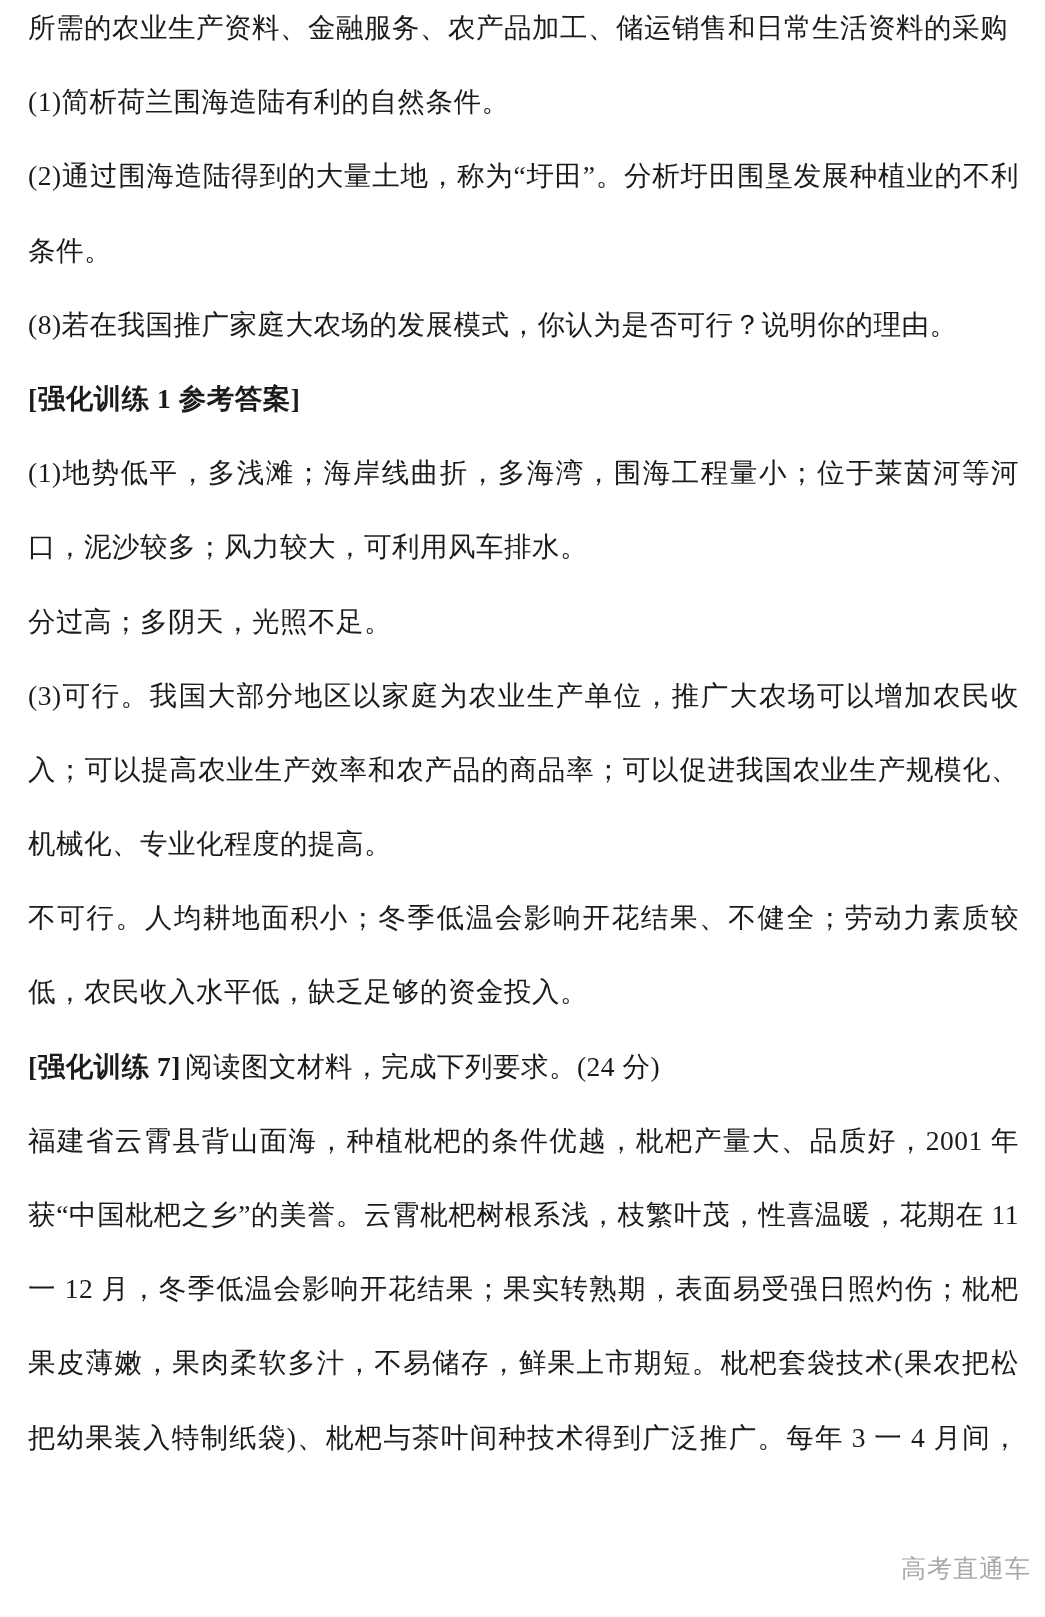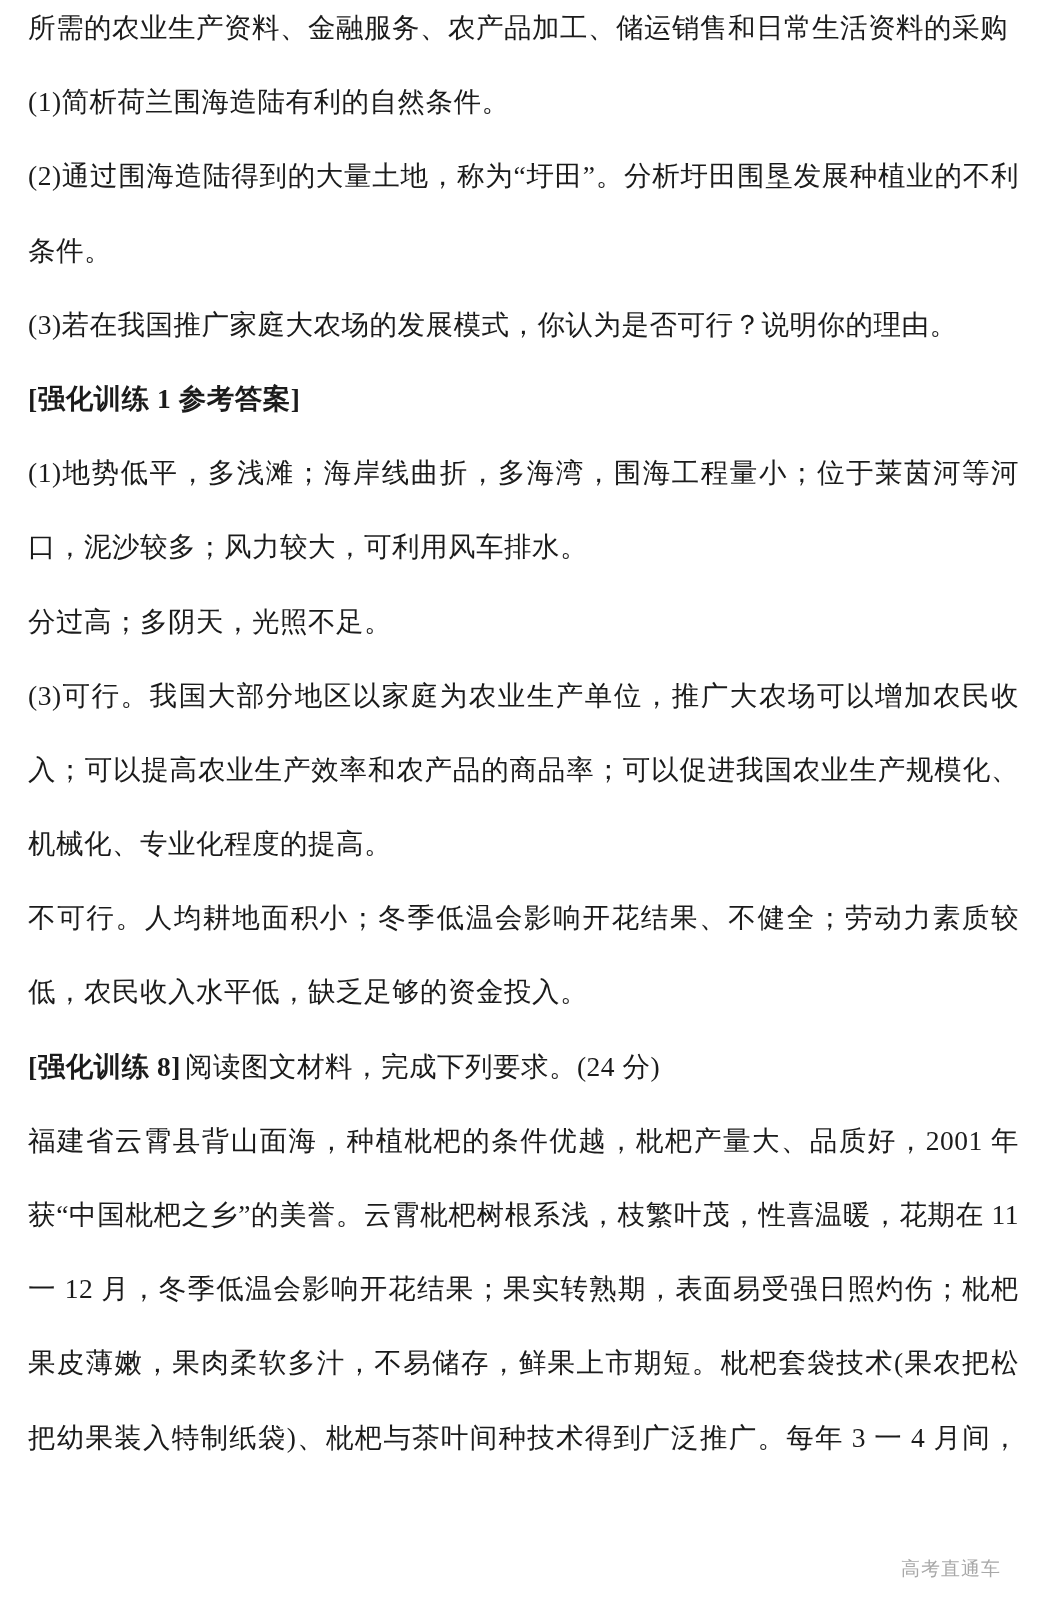--- a/index.html
+++ b/index.html
@@ -54,7 +54,7 @@
     <div class="line">(1)简析荷兰围海造陆有利的自然条件。</div>
     <div class="line full">(2)通过围海造陆得到的大量土地，称为“圩田”。分析圩田围垦发展种植业的不利</div>
     <div class="line">条件。</div>
-    <div class="line">(3)若在我国推广家庭大农场的发展模式，你认为是否可行？说明你的理由。</div>
+    <div class="line">(8)若在我国推广家庭大农场的发展模式，你认为是否可行？说明你的理由。</div>
     <div class="line bold">[强化训练 1 参考答案]</div>
     <div class="line full">(1)地势低平，多浅滩；海岸线曲折，多海湾，围海工程量小；位于莱茵河等河</div>
     <div class="line">口，泥沙较多；风力较大，可利用风车排水。</div>

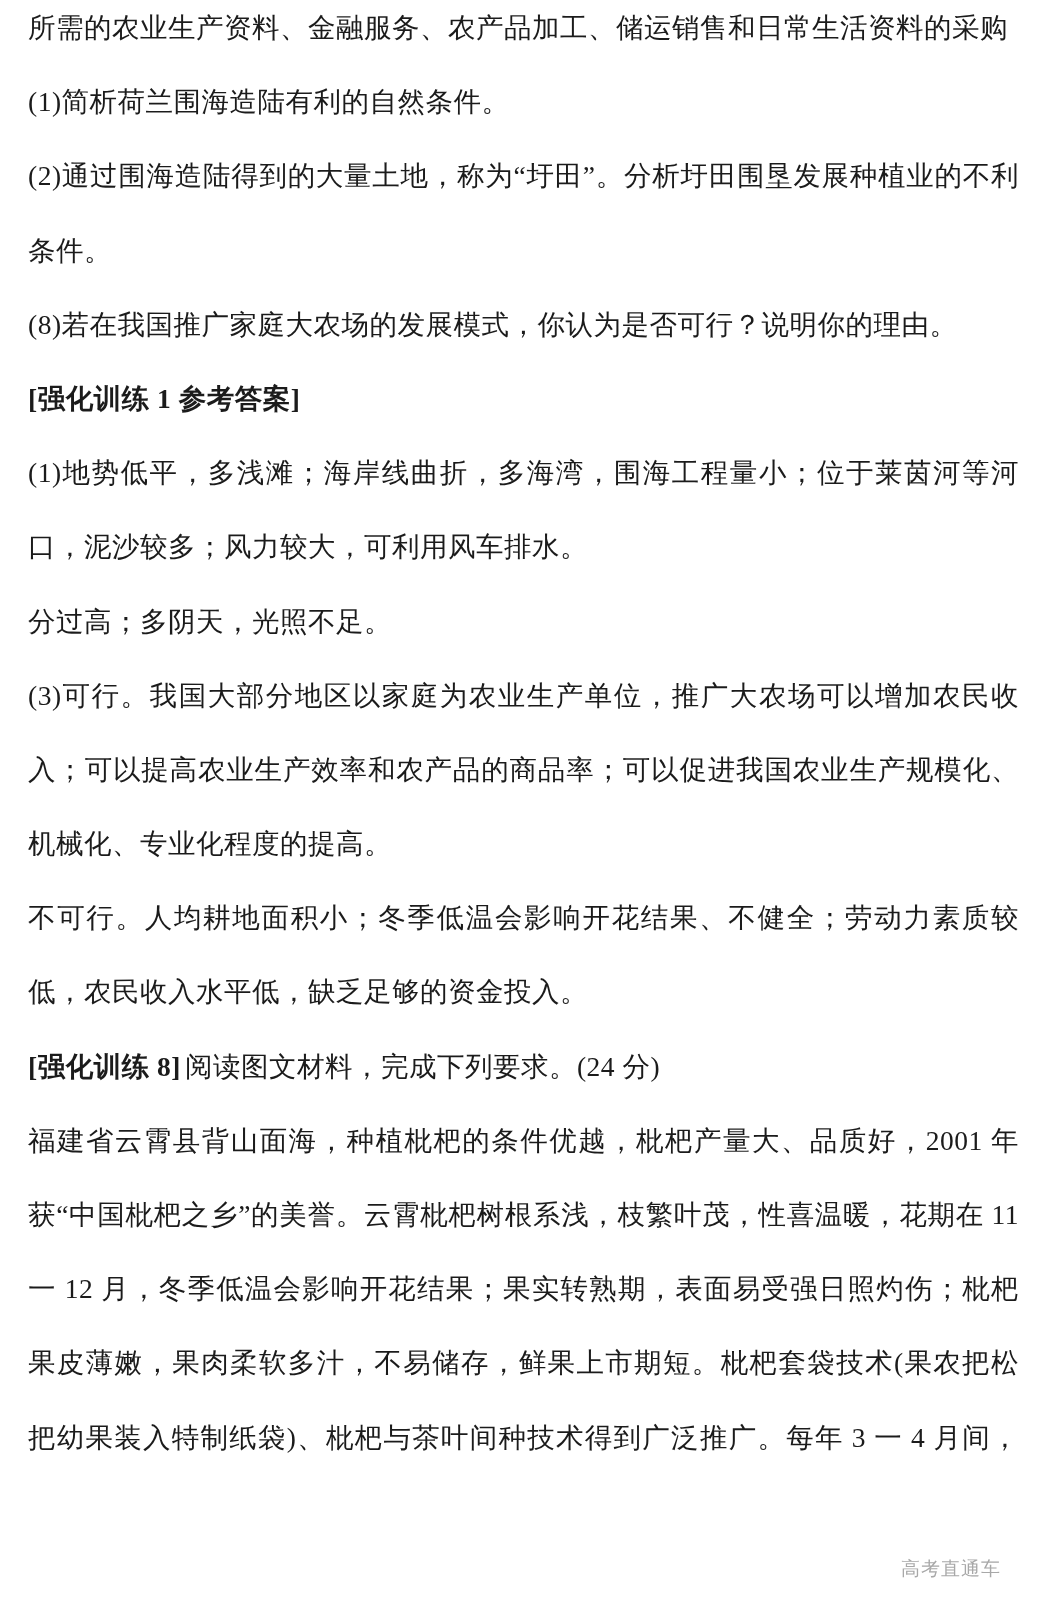--- a/index.html
+++ b/index.html
@@ -64,7 +64,7 @@
     <div class="line">机械化、专业化程度的提高。</div>
     <div class="line full">不可行。人均耕地面积小；冬季低温会影响开花结果、不健全；劳动力素质较</div>
     <div class="line">低，农民收入水平低，缺乏足够的资金投入。</div>
-    <div class="line"><span class="bold">[强化训练 8]</span><span class="hdr-rest">阅读图文材料，完成下列要求。(24 分)</span></div>
+    <div class="line"><span class="bold">[强化训练 7]</span><span class="hdr-rest">阅读图文材料，完成下列要求。(24 分)</span></div>
     <div class="line full">福建省云霄县背山面海，种植枇杷的条件优越，枇杷产量大、品质好，2001 年</div>
     <div class="line full">获“中国枇杷之乡”的美誉。云霄枇杷树根系浅，枝繁叶茂，性喜温暖，花期在 11</div>
     <div class="line full">一 12 月，冬季低温会影响开花结果；果实转熟期，表面易受强日照灼伤；枇杷</div>

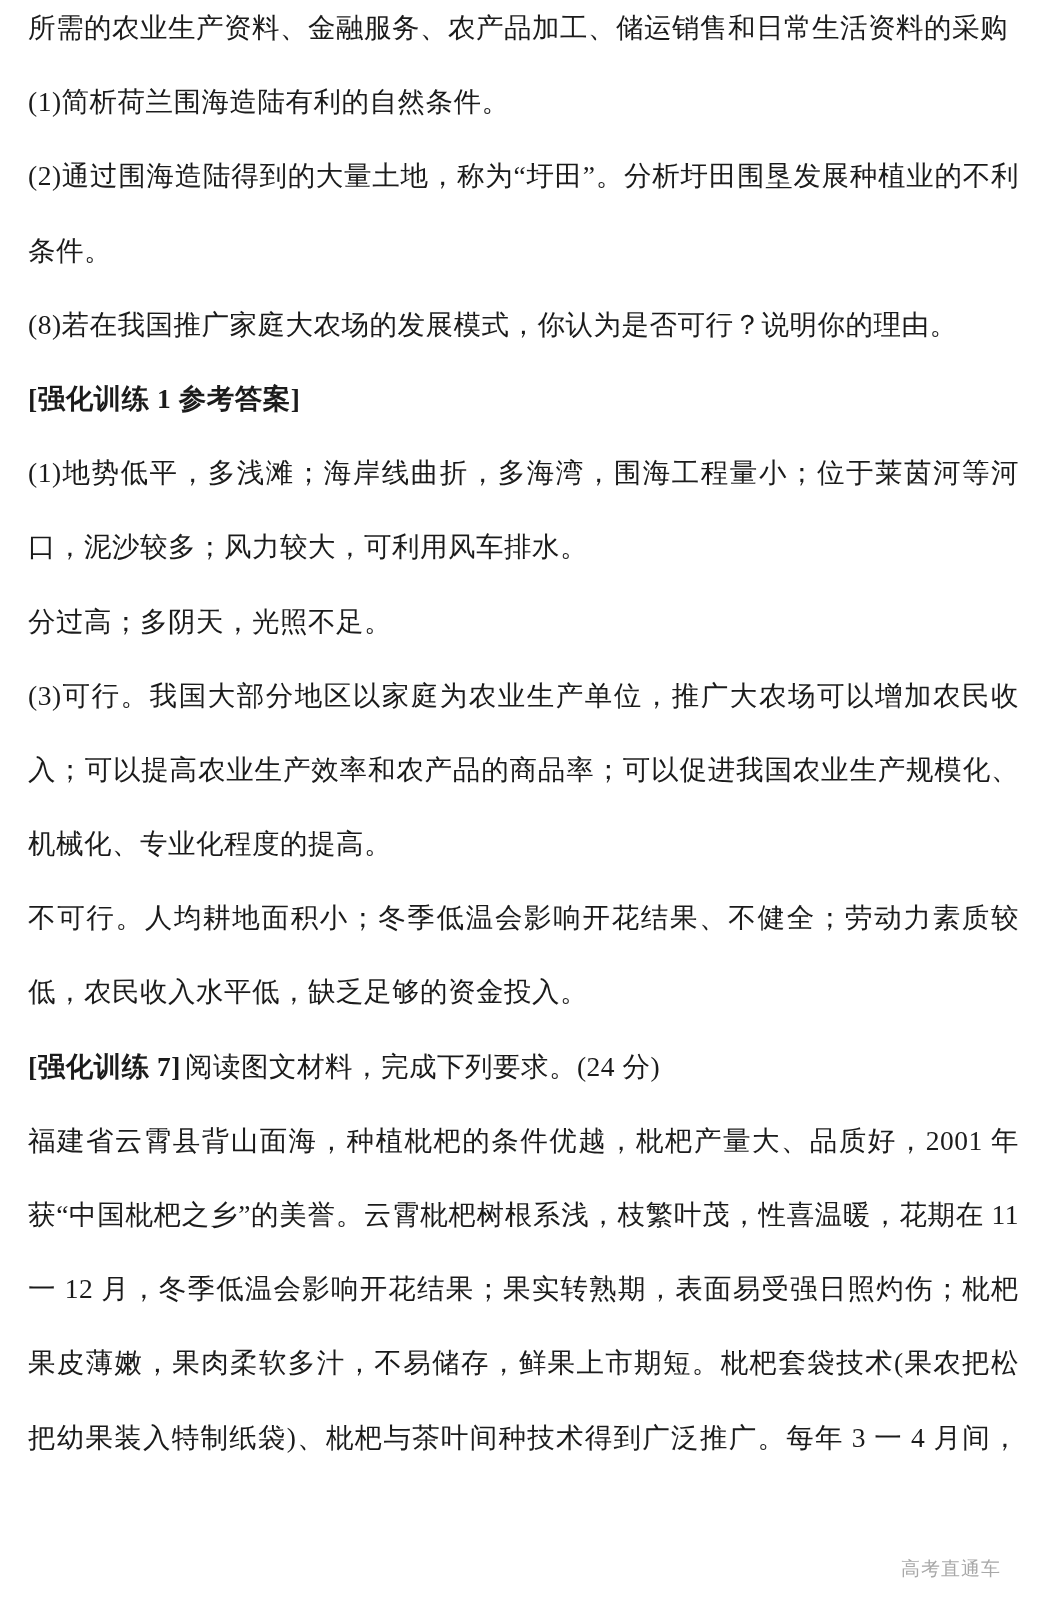--- a/index.html
+++ b/index.html
@@ -38,7 +38,7 @@
     position:absolute;
     left:901px;
     top:1554px;
-    font-size:19px;
+    font-size:25px;
     line-height:30px;
     letter-spacing:1px;
     white-space:nowrap;

